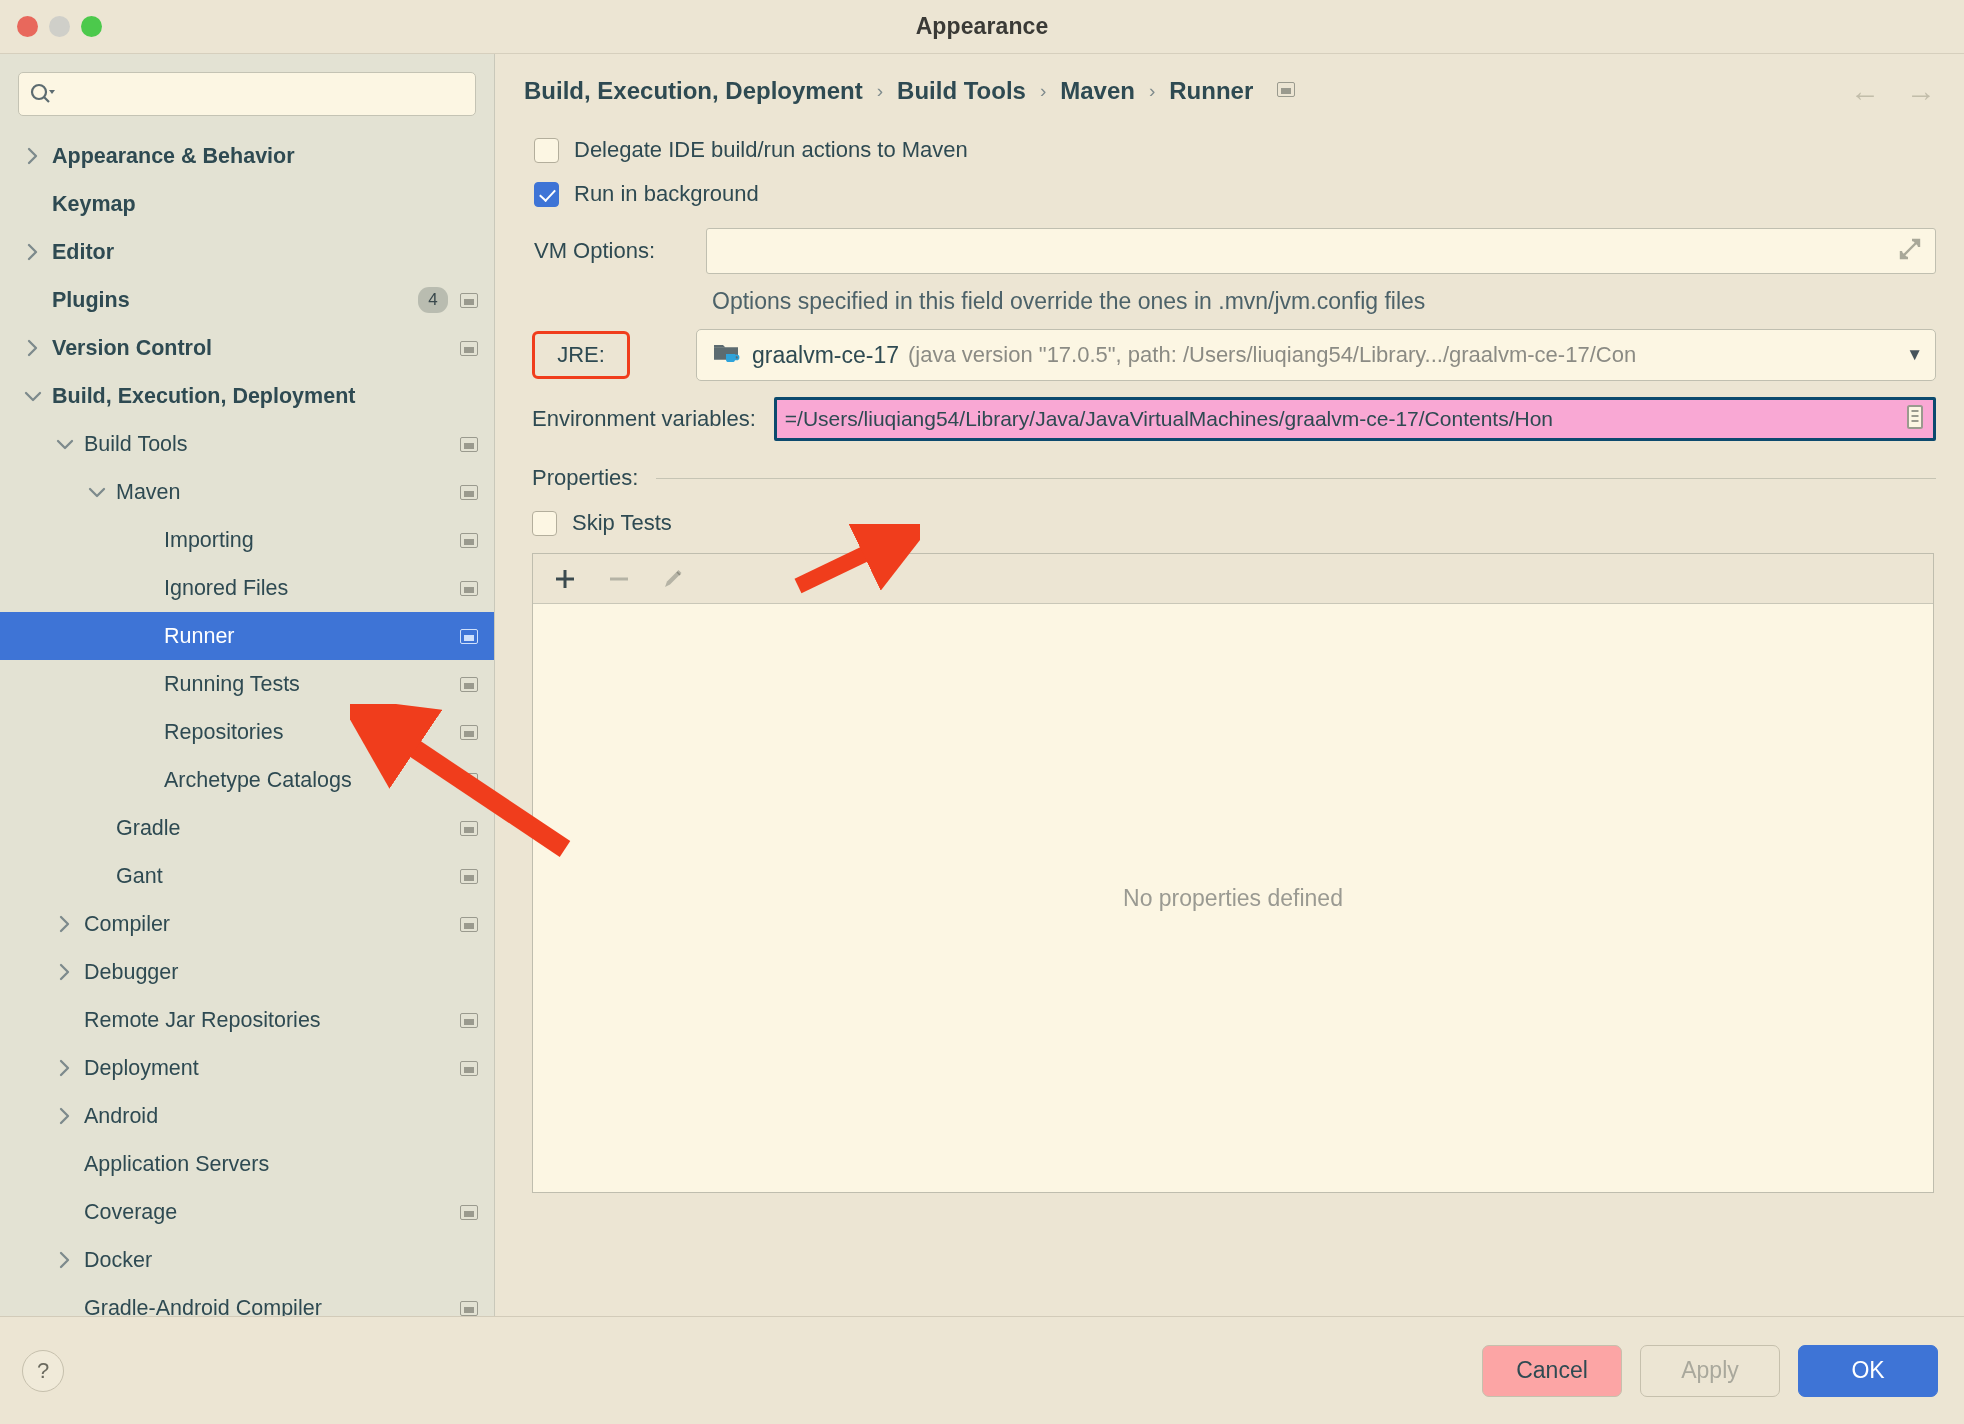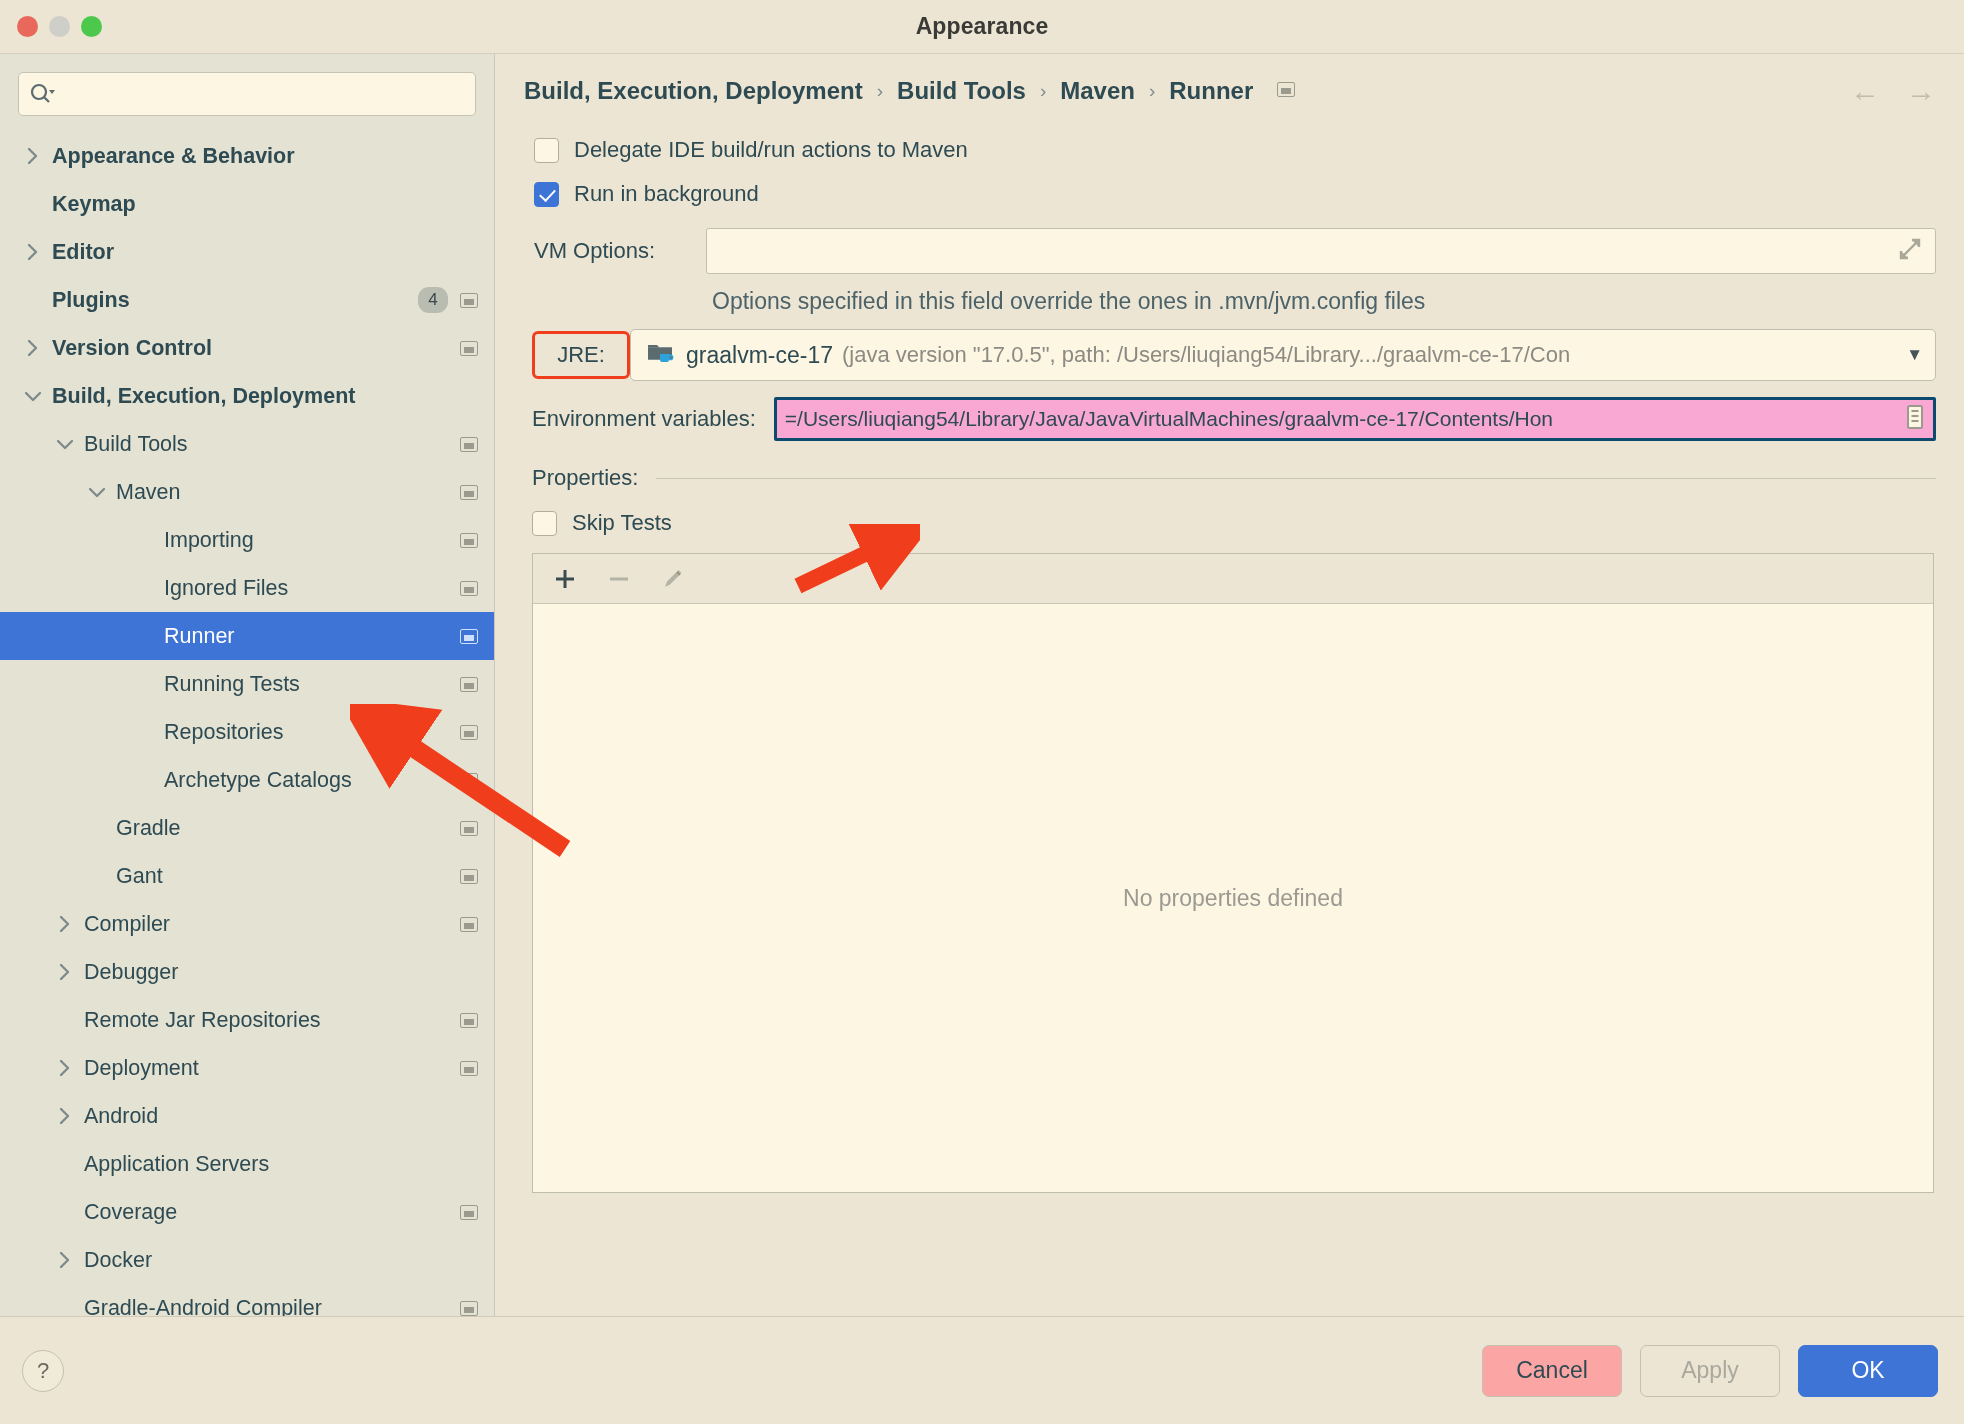--- a/index.html
+++ b/index.html
@@ -276,6 +276,7 @@
   }
   .jre-label-box .field-label { font-size: 22px; }
   .jre-combo {
+    margin-left: 66px;
     flex: 1 1 auto;
     height: 52px;
     background: #fcf6e3;

